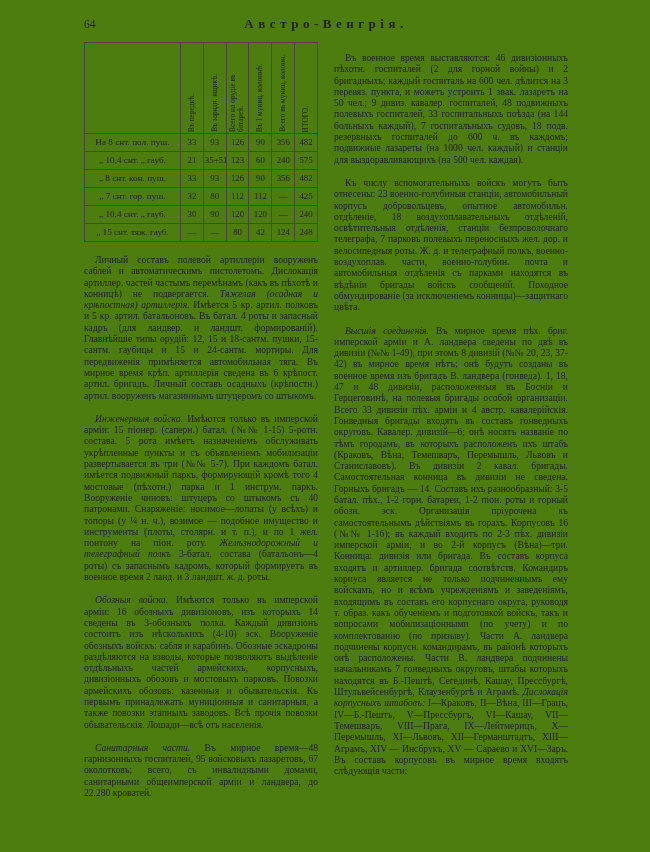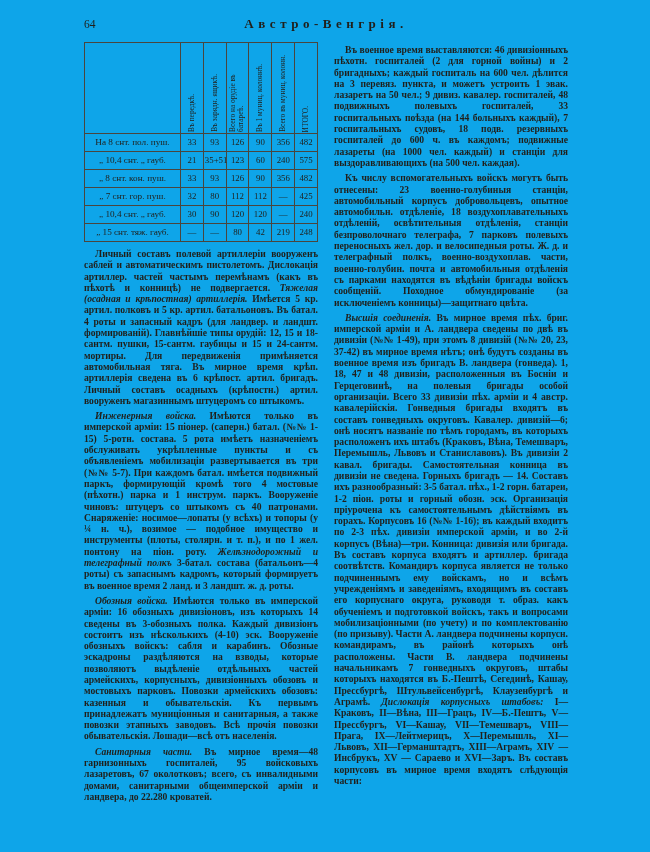--- a/index.html
+++ b/index.html
@@ -7,7 +7,7 @@
     position:relative;
     width:650px; height:852px;
     margin:0 auto;
-    background:#0ea5e9;
+    background:#4d7c0f;
     color:#211f1a;
     font-family:"Liberation Serif","DejaVu Serif",serif;
     box-sizing:border-box;

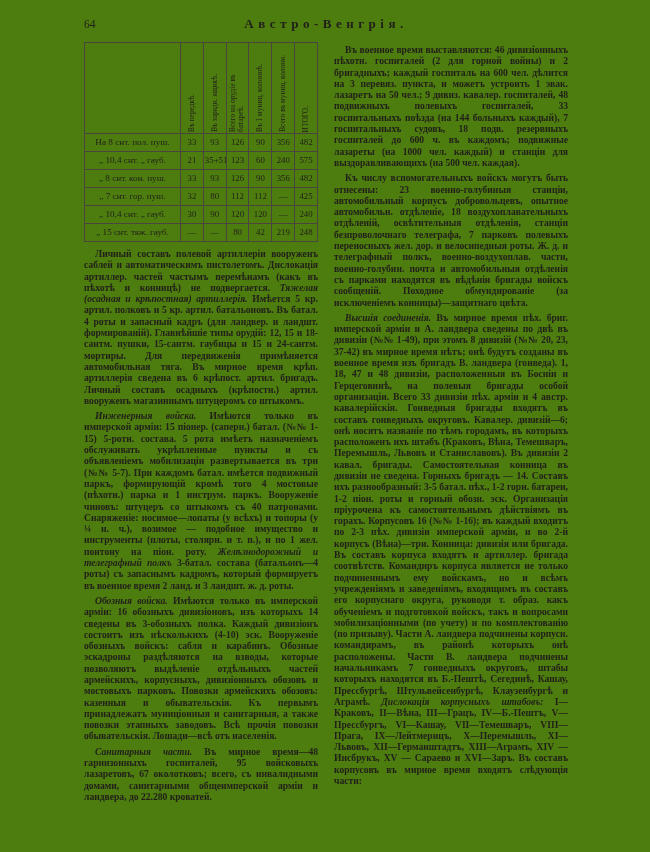--- a/index.html
+++ b/index.html
@@ -33,7 +33,7 @@
     font-size:9.6px; line-height:11.3px;
     text-align:justify;
   }
-  .col p { margin:4px 0 1px 0; text-indent:11px;font-weight:bold; }
+  .col p { margin:12px 0 1px 0; text-indent:11px; }
   .em { font-style:italic; }
 
   table.ammo {

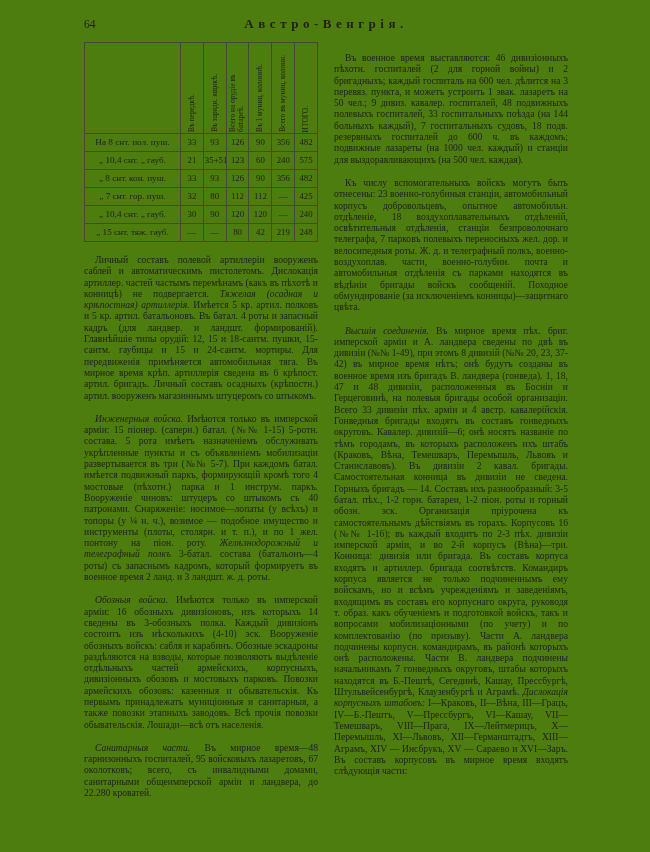--- a/index.html
+++ b/index.html
@@ -160,7 +160,7 @@
             <td class="num">—</td>
             <td class="num">80</td>
             <td class="num">42</td>
-            <td class="num">219</td>
+            <td class="num">124</td>
             <td class="num">248</td>
           </tr>
         </tbody>

